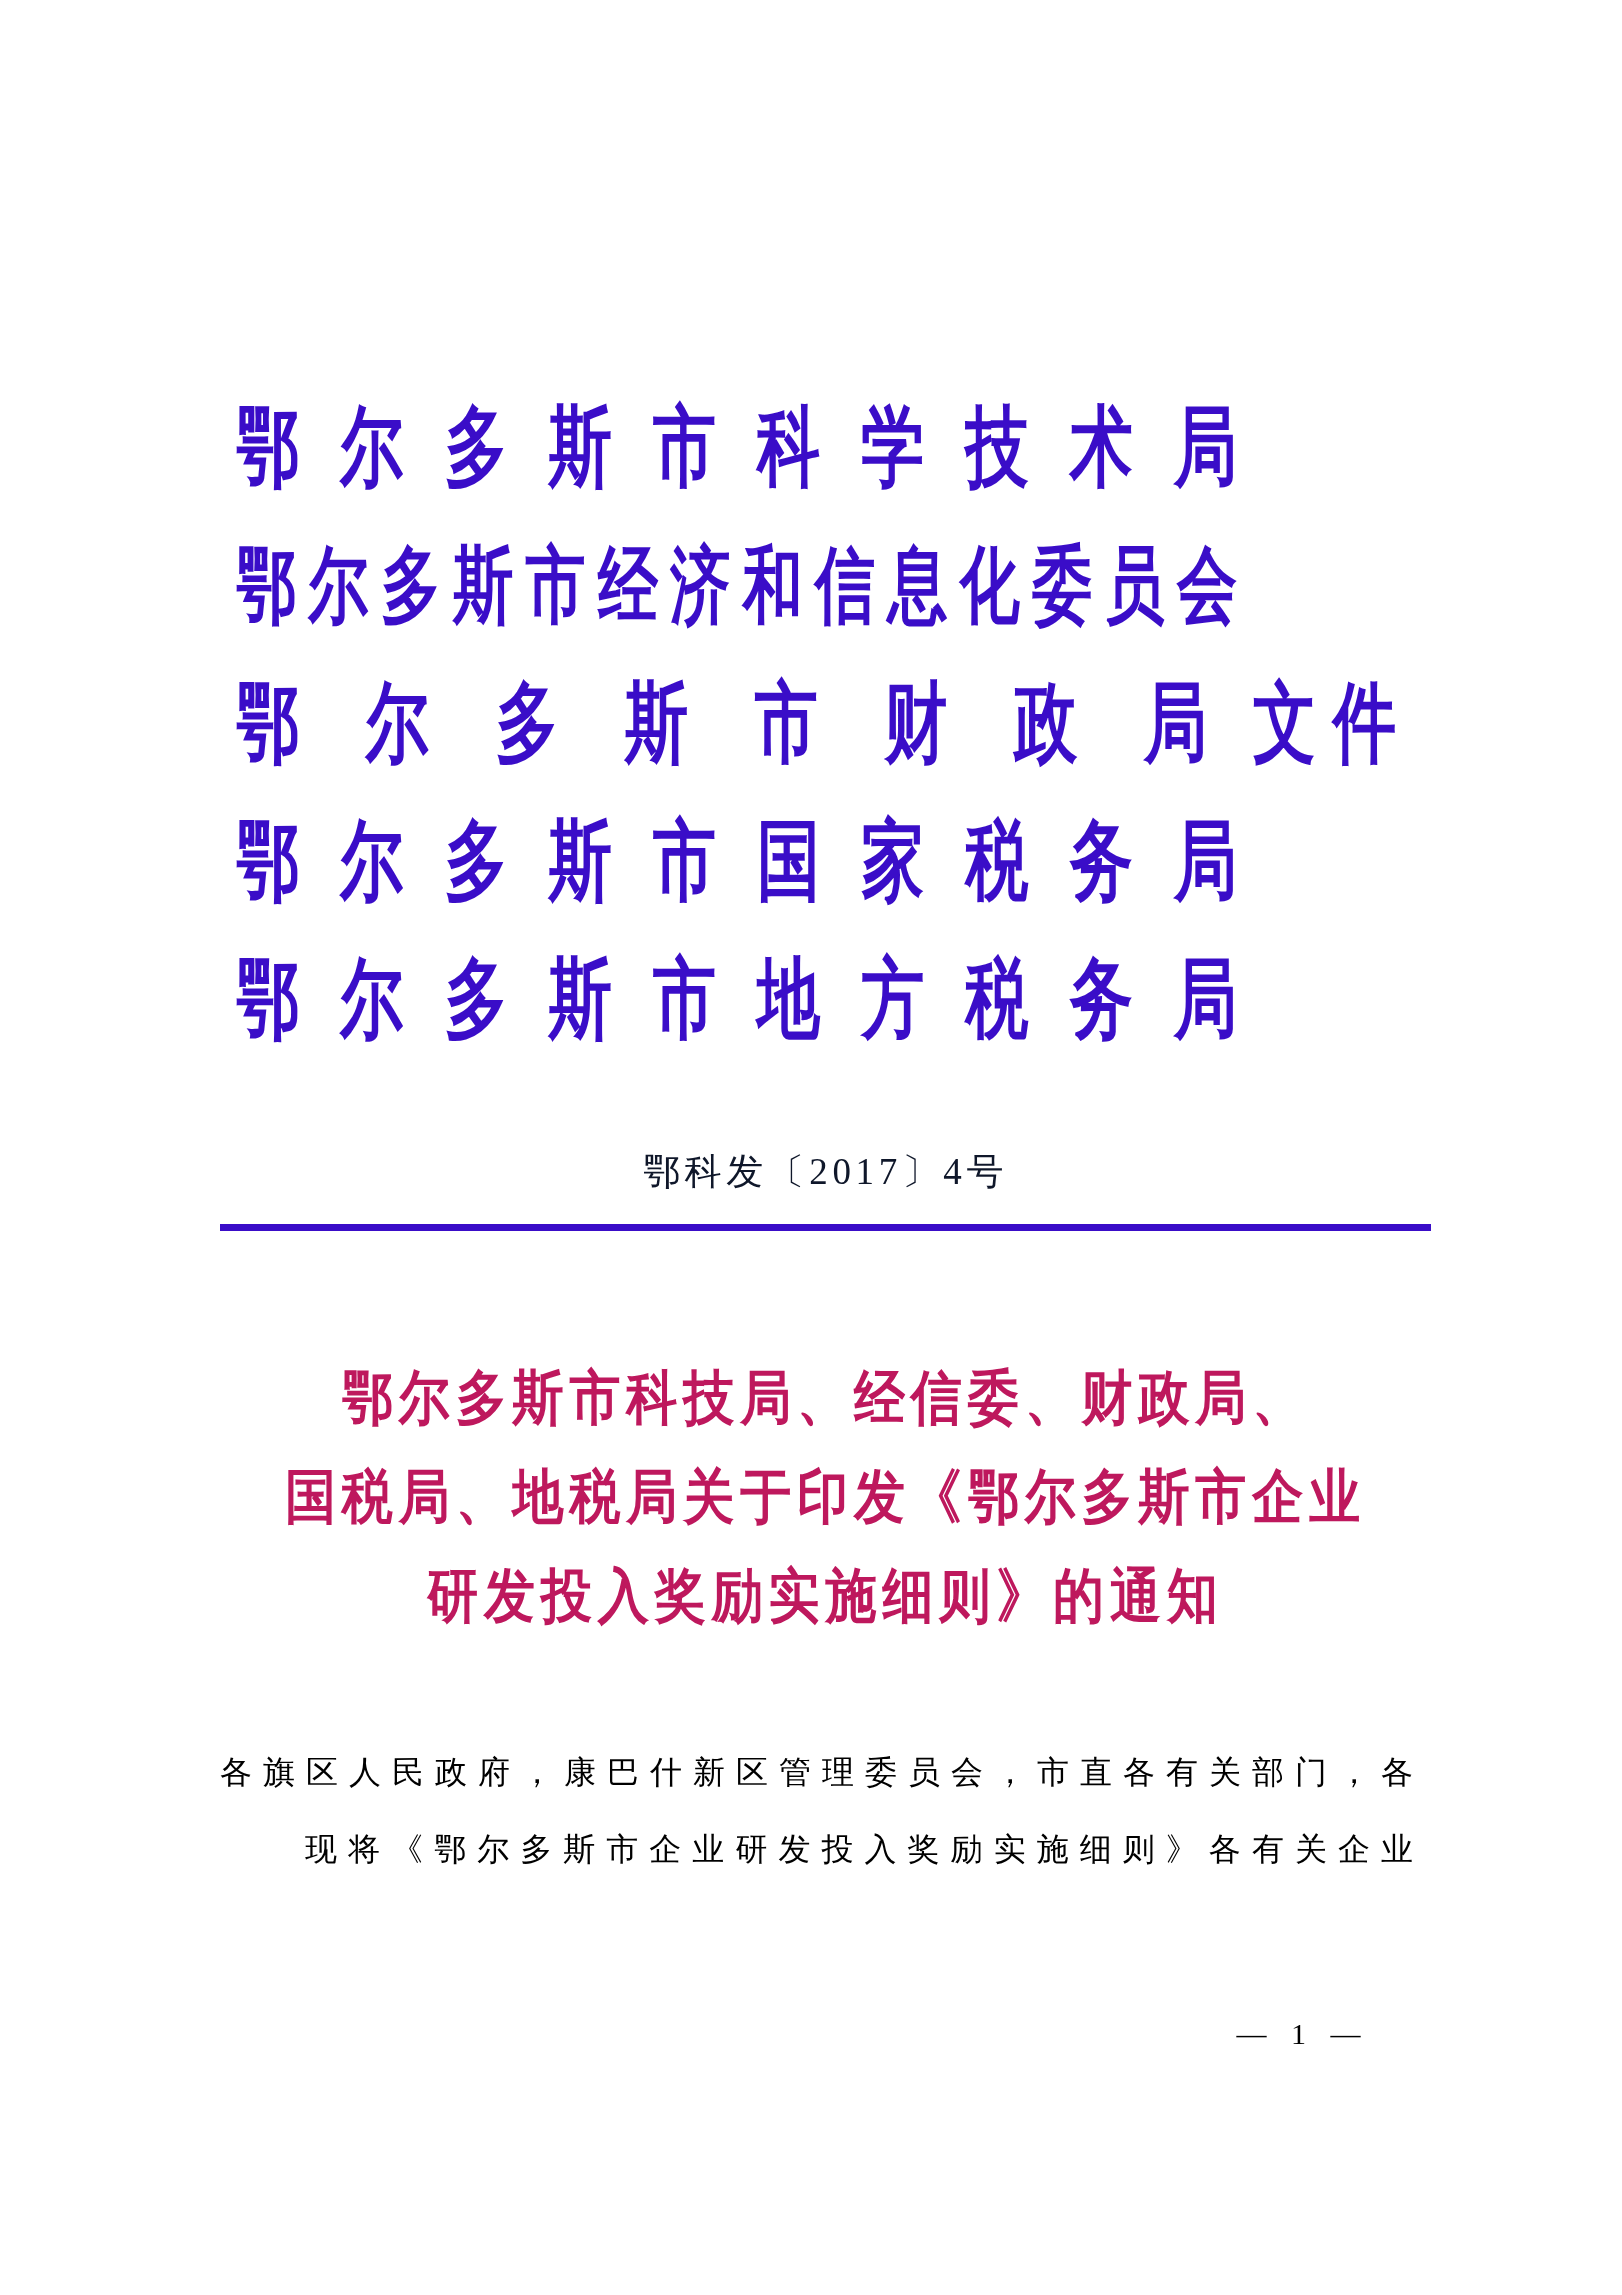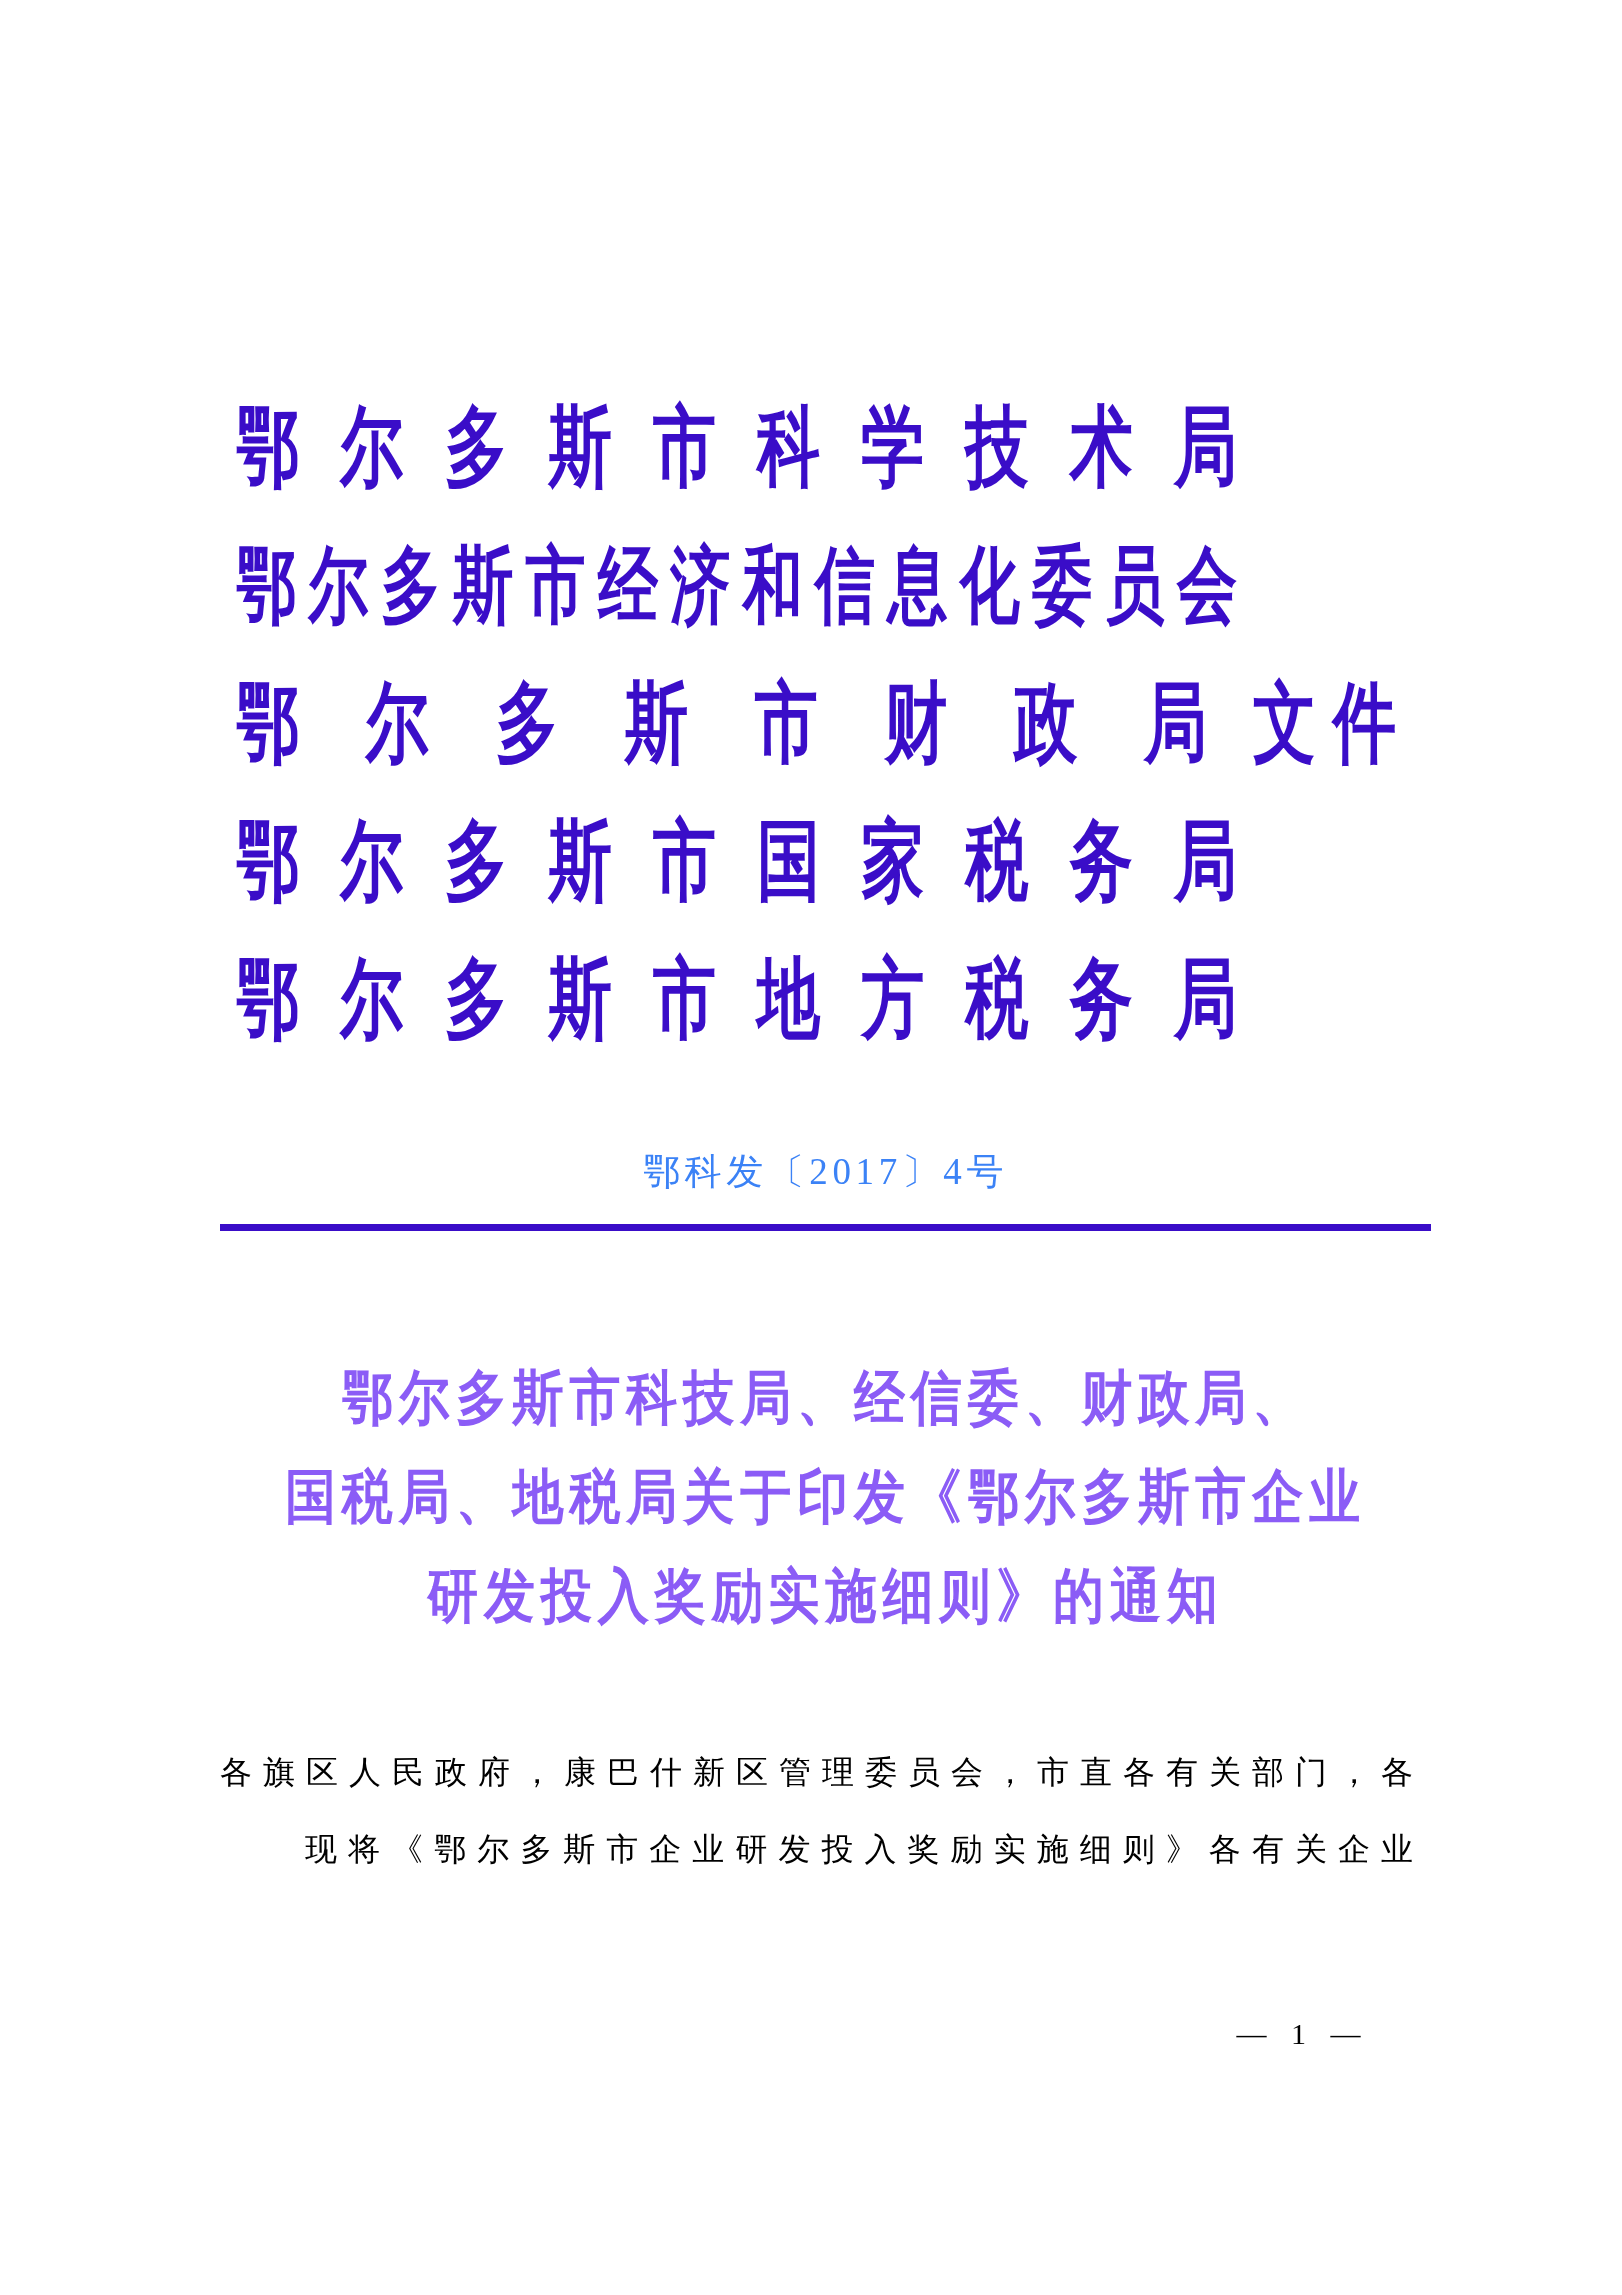--- a/index.html
+++ b/index.html
@@ -64,7 +64,7 @@
     text-align: center;
     font-size: 37px;
     letter-spacing: 4.6px;
-    color: #3b82f6;
+    color: #0f172a;
   }
 
   

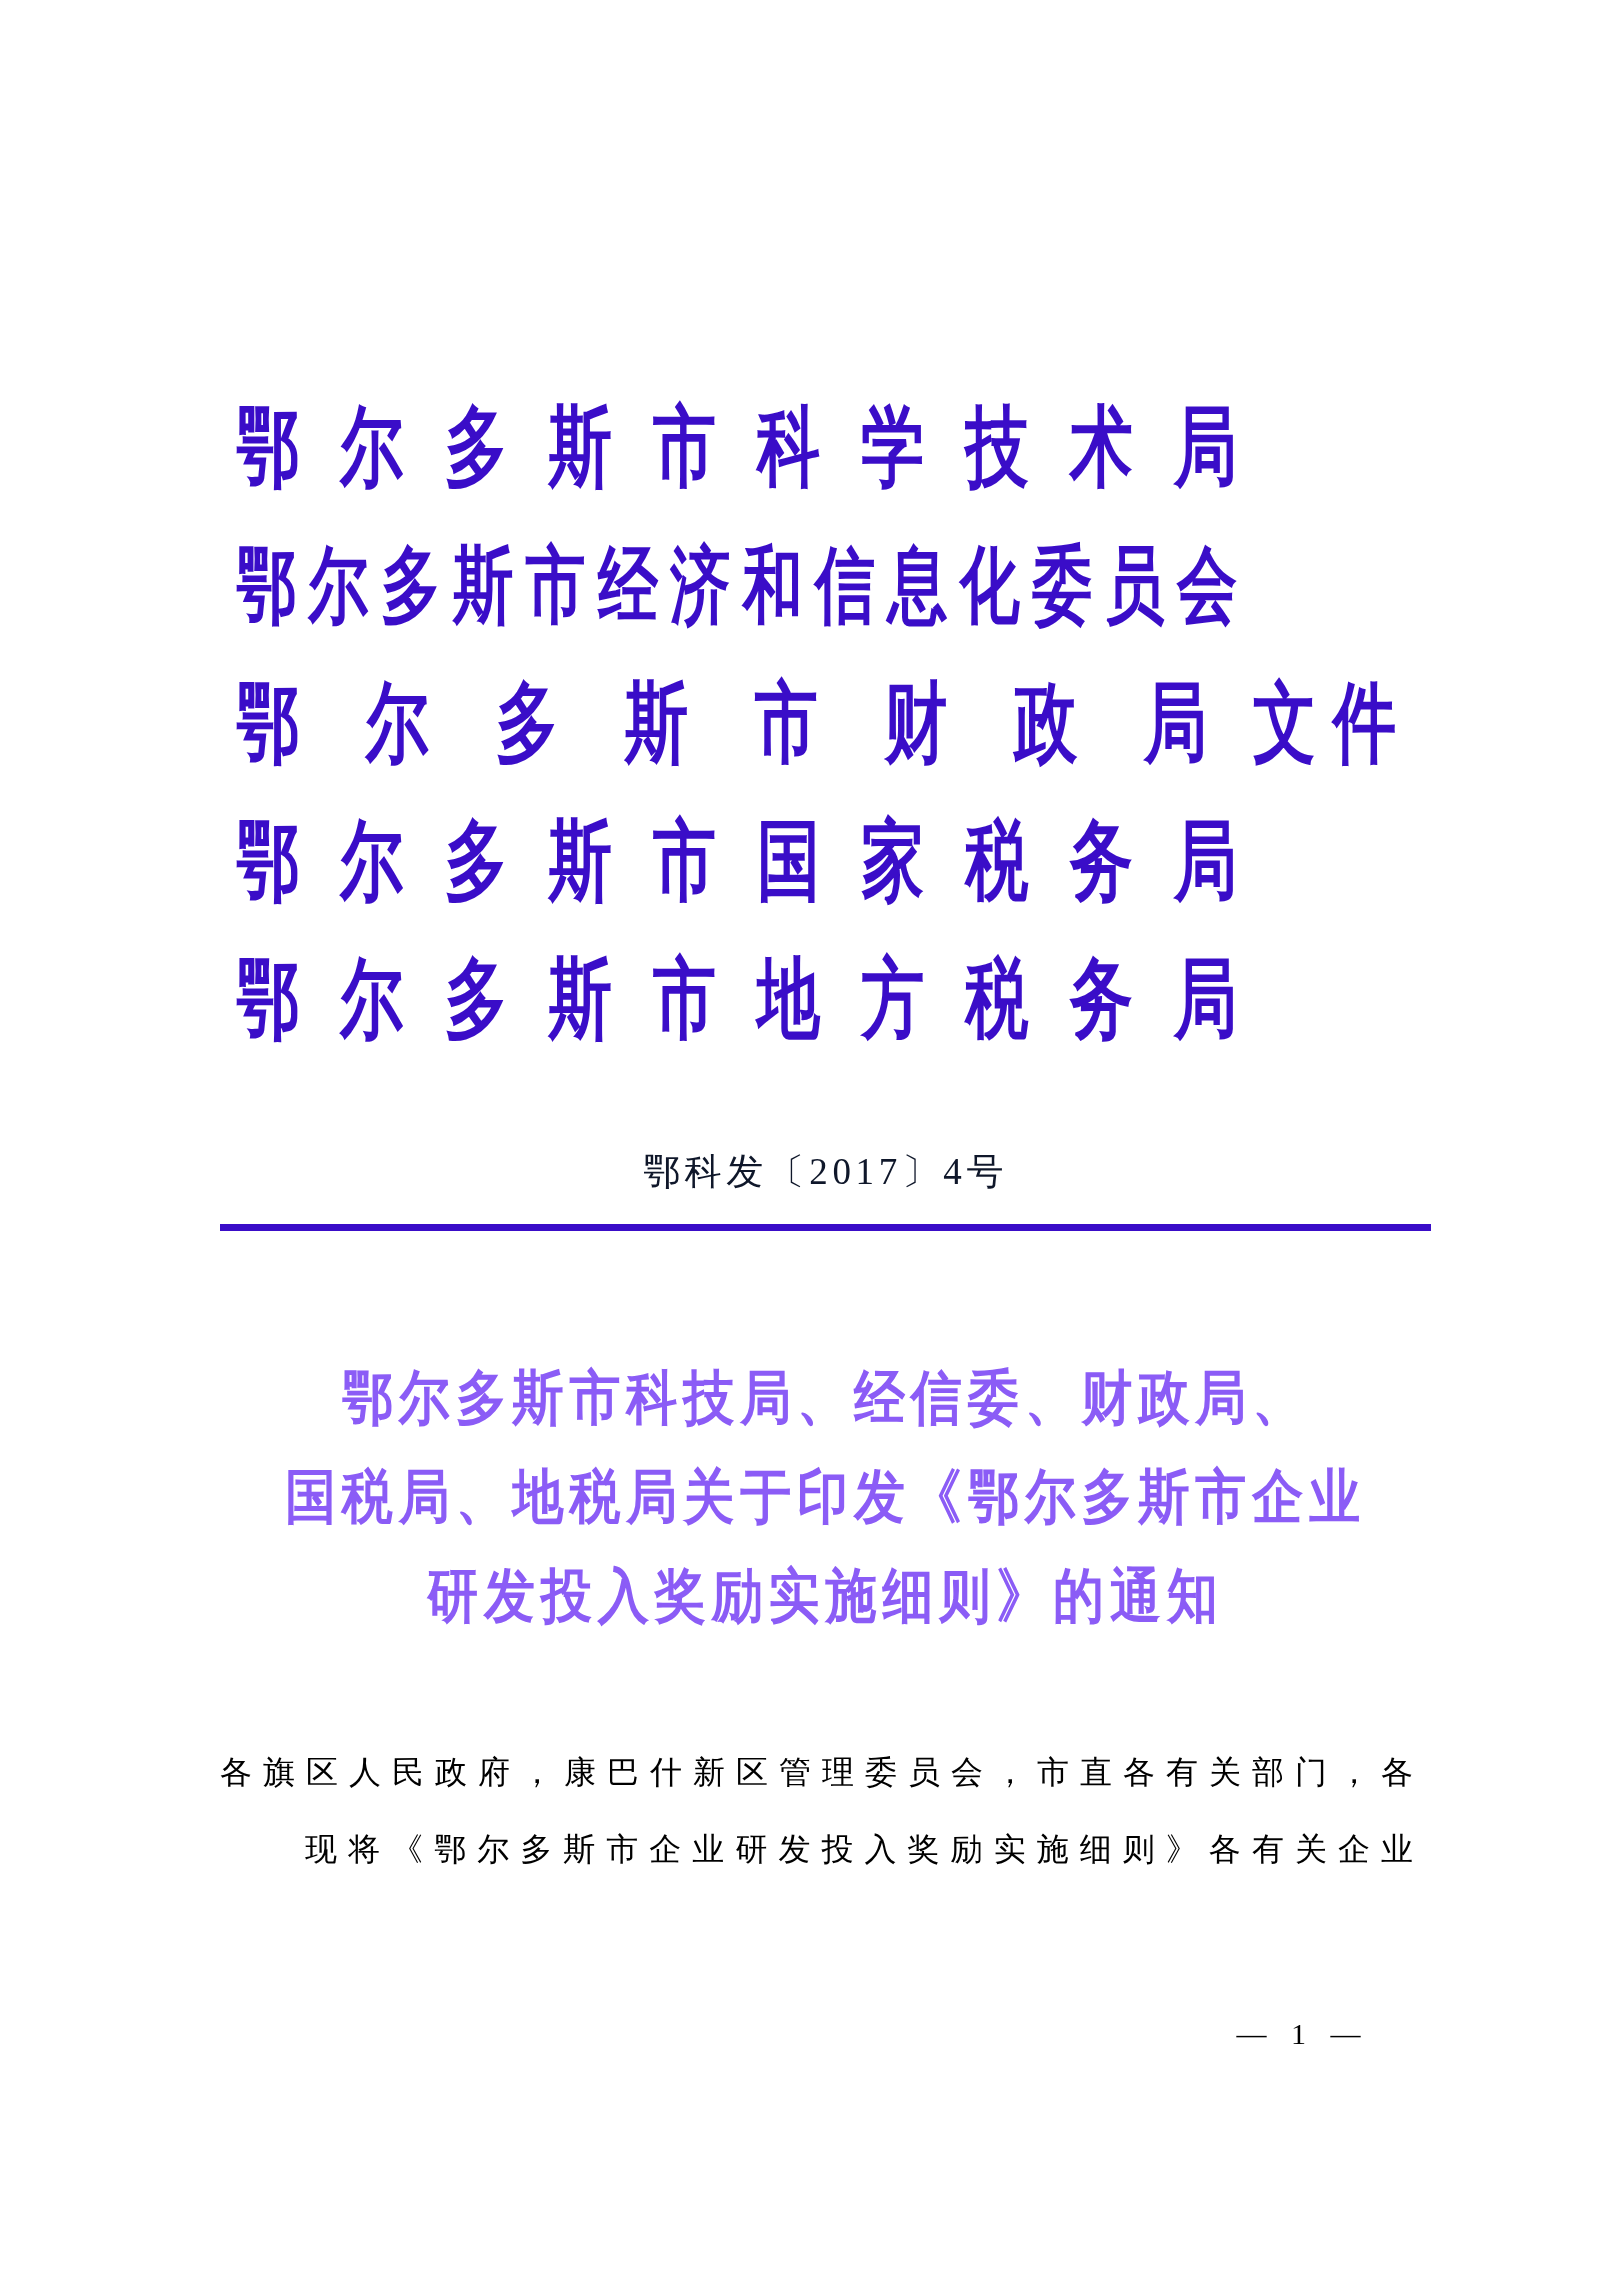--- a/index.html
+++ b/index.html
@@ -87,7 +87,7 @@
     font-weight: bold;
     font-size: 51px;
     letter-spacing: 5.9px;
-    color: #8b5cf6;
+    color: #be185d;
   }
   .title-line {
     height: 52px;

